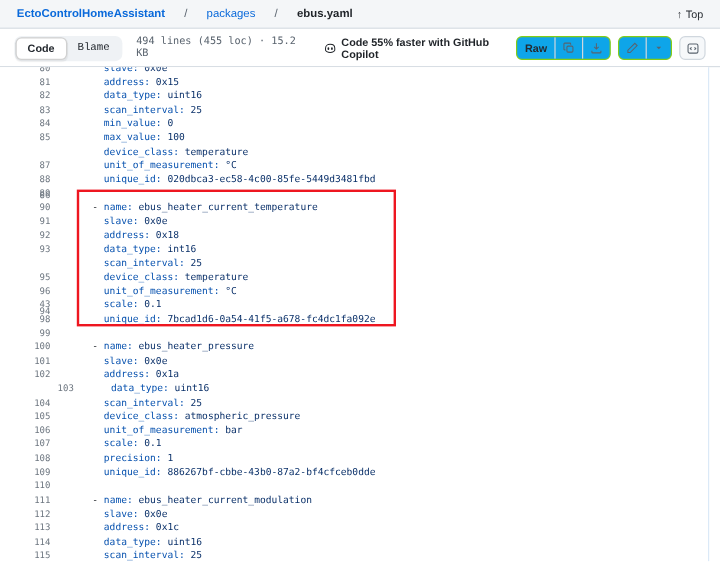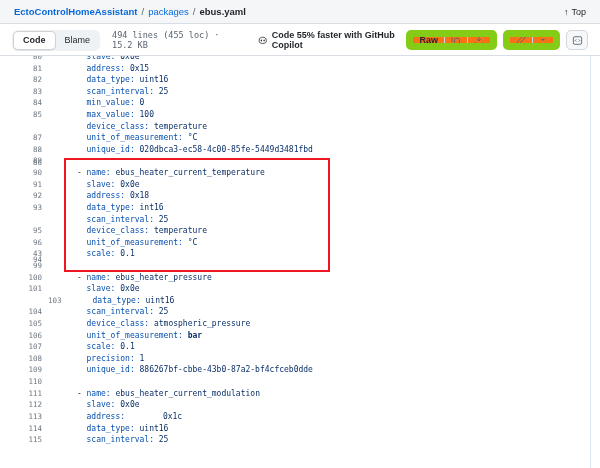--- a/index.html
+++ b/index.html
@@ -19,7 +19,7 @@
     display:flex; align-items:center; justify-content:space-between;
     padding:0 14px; font-size:9.5px;
   }
-  .crumbs { display:flex; align-items:center; gap:4px; }
+  .crumbs { display:flex; align-items:center; gap:16px; }
   .crumb-link { color:#0969da; text-decoration:none; cursor:pointer; }
   .crumb-repo { font-weight:bold; }
   .crumb-sep { color:#59636e; }

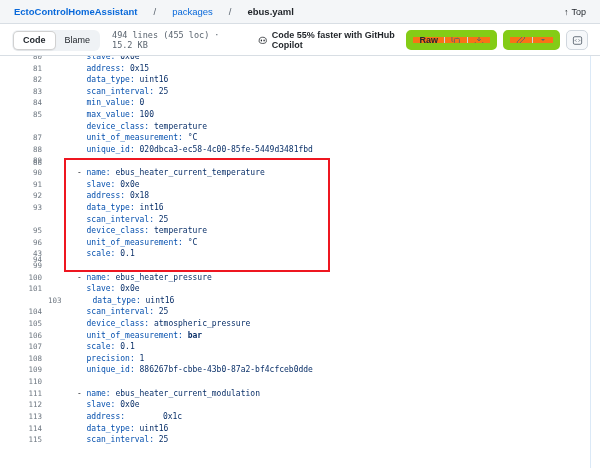--- a/index.html
+++ b/index.html
@@ -41,7 +41,7 @@
     font-size:9px; font-weight:bold; color:#24292f; border-radius:5px; cursor:pointer;
   }
   .seg.active { background:#ffffff; border:1px solid rgba(0,0,0,0.18); box-shadow:0 1px 1px rgba(0,0,0,0.06); }
-  .seg.inactive { color:#24292f; font-weight:normal; }
+  .seg.inactive { color:#24292f; font-weight:normal;font-family:Liberation Mono, monospace; }
   .file-info { margin-left:12px; font-size:8.5px; color:#59636e; font-family:"DejaVu Sans Mono", monospace; }
   .copilot { margin-left:18px; display:flex; align-items:center; gap:4px; font-size:9px; font-weight:bold; color:#1f2328; cursor:pointer; }
   .toolbar-right { margin-left:auto; display:flex; align-items:center; gap:6px; }

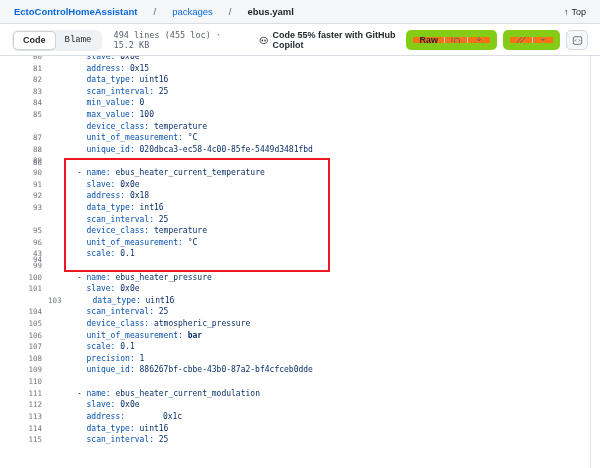--- a/index.html
+++ b/index.html
@@ -47,7 +47,7 @@
   .toolbar-right { margin-left:auto; display:flex; align-items:center; gap:6px; }
   .btn-group {
     display:flex; align-items:stretch; height:20px;
-    border:7px solid #84cc16; border-radius:5px; overflow:hidden; background:#f97316;
+    border:1px solid #84cc16; border-radius:5px; overflow:hidden; background:#0ea5e9;
   }
   .btn-seg {
     display:flex; align-items:center; justify-content:center;

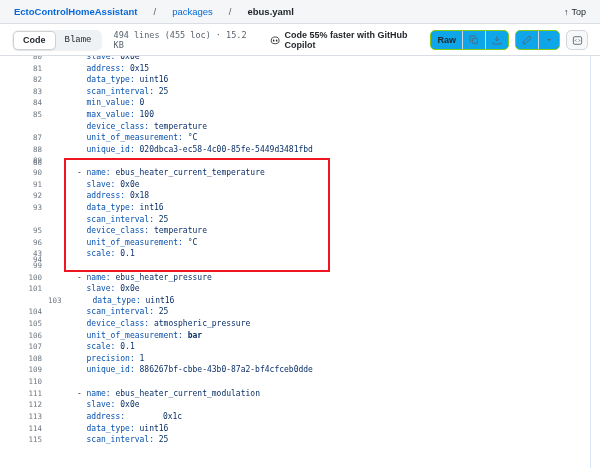--- a/index.html
+++ b/index.html
@@ -174,6 +174,7 @@
         <div class="crow"><span class="ln" style="color: rgb(110, 119, 129);">95</span><span class="cd">        <span class="k" style="color: rgb(5, 80, 174);">device_class:</span><span class="v" style="color: rgb(10, 48, 105);"> temperature</span></span></div>
         <div class="crow"><span class="ln" style="color: rgb(110, 119, 129);">96</span><span class="cd">        <span class="k" style="color: rgb(5, 80, 174);">unit_of_measurement:</span><span class="v" style="color: rgb(10, 48, 105);"> °C</span></span></div>
         <div class="crow"><span class="ln" style="color: rgb(110, 119, 129);">43</span><span class="cd">        <span class="k" style="color: rgb(5, 80, 174);">scale:</span><span class="v" style="color: rgb(10, 48, 105);"> 0.1</span></span></div>
+        <div class="crow"><span class="ln" style="color: rgb(110, 119, 129);">98</span><span class="cd">        <span class="k" style="color: rgb(5, 80, 174);">unique_id:</span><span class="v" style="color: rgb(10, 48, 105);"> 7bcad1d6-0a54-41f5-a678-fc4dc1fa092e</span></span></div>
         <div class="crow"><span class="ln" style="color: rgb(110, 119, 129);">99</span><span class="cd"></span></div>
         <div class="crow"><span class="ln" style="color: rgb(110, 119, 129);">100</span><span class="cd">      <span class="dash">- </span><span class="k" style="color: rgb(5, 80, 174);">name:</span><span class="v" style="color: rgb(10, 48, 105);"> ebus_heater_pressure</span></span></div>
         <div class="crow"><span class="ln" style="color: rgb(110, 119, 129);">101</span><span class="cd">        <span class="k" style="color: rgb(5, 80, 174);">slave:</span><span class="v" style="color: rgb(10, 48, 105);"> 0x0e</span></span></div>

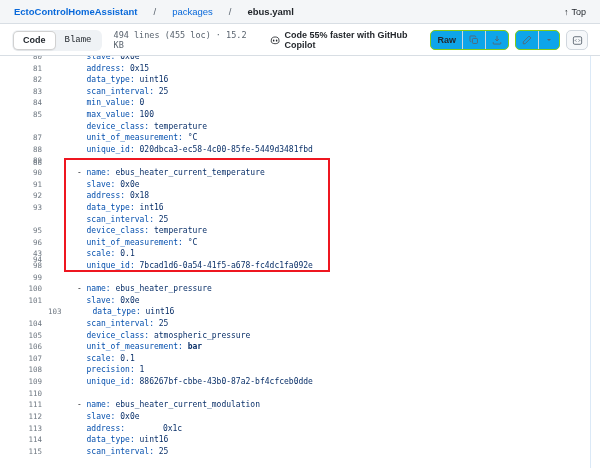--- a/index.html
+++ b/index.html
@@ -178,6 +178,7 @@
         <div class="crow"><span class="ln" style="color: rgb(110, 119, 129);">99</span><span class="cd"></span></div>
         <div class="crow"><span class="ln" style="color: rgb(110, 119, 129);">100</span><span class="cd">      <span class="dash">- </span><span class="k" style="color: rgb(5, 80, 174);">name:</span><span class="v" style="color: rgb(10, 48, 105);"> ebus_heater_pressure</span></span></div>
         <div class="crow"><span class="ln" style="color: rgb(110, 119, 129);">101</span><span class="cd">        <span class="k" style="color: rgb(5, 80, 174);">slave:</span><span class="v" style="color: rgb(10, 48, 105);"> 0x0e</span></span></div>
+        <div class="crow"><span class="ln" style="color: rgb(110, 119, 129);">102</span><span class="cd">        <span class="k" style="color: rgb(5, 80, 174);">address:</span><span class="v" style="color: rgb(10, 48, 105);"> 0x1a</span></span></div>
         <div class="crow"><span class="ln" style="color: rgb(110, 119, 129); padding-left: 48px;">103</span><span class="cd">        <span class="k" style="color: rgb(5, 80, 174);">data_type:</span><span class="v" style="color: rgb(10, 48, 105);"> uint16</span></span></div>
         <div class="crow"><span class="ln" style="color: rgb(110, 119, 129);">104</span><span class="cd">        <span class="k" style="color: rgb(5, 80, 174);">scan_interval:</span><span class="v" style="color: rgb(10, 48, 105);"> 25</span></span></div>
         <div class="crow"><span class="ln" style="color: rgb(110, 119, 129);">105</span><span class="cd">        <span class="k" style="color: rgb(5, 80, 174);">device_class:</span><span class="v" style="color: rgb(10, 48, 105);"> atmospheric_pressure</span></span></div>

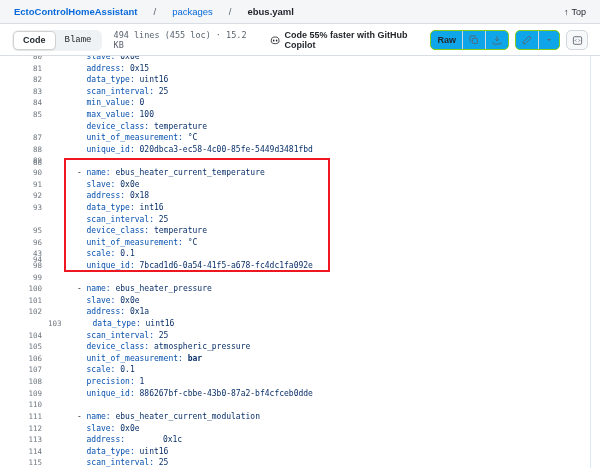--- a/index.html
+++ b/index.html
@@ -182,7 +182,7 @@
         <div class="crow"><span class="ln" style="color: rgb(110, 119, 129); padding-left: 48px;">103</span><span class="cd">        <span class="k" style="color: rgb(5, 80, 174);">data_type:</span><span class="v" style="color: rgb(10, 48, 105);"> uint16</span></span></div>
         <div class="crow"><span class="ln" style="color: rgb(110, 119, 129);">104</span><span class="cd">        <span class="k" style="color: rgb(5, 80, 174);">scan_interval:</span><span class="v" style="color: rgb(10, 48, 105);"> 25</span></span></div>
         <div class="crow"><span class="ln" style="color: rgb(110, 119, 129);">105</span><span class="cd">        <span class="k" style="color: rgb(5, 80, 174);">device_class:</span><span class="v" style="color: rgb(10, 48, 105);"> atmospheric_pressure</span></span></div>
-        <div class="crow"><span class="ln" style="color: rgb(110, 119, 129);">106</span><span class="cd">        <span class="k" style="color: rgb(5, 80, 174);">unit_of_measurement:</span><span class="v" style="color: rgb(10, 48, 105); font-weight: bold;"> bar</span></span></div>
+        <div class="crow"><span class="ln" style="color: rgb(110, 119, 129);">106</span><span class="cd">        <span class="k" style="color: rgb(5, 80, 174);">unit_of_measurement:</span><span class="v" style="color: rgb(10, 48, 105);"> bar</span></span></div>
         <div class="crow"><span class="ln" style="color: rgb(110, 119, 129);">107</span><span class="cd">        <span class="k" style="color: rgb(5, 80, 174);">scale:</span><span class="v" style="color: rgb(10, 48, 105);"> 0.1</span></span></div>
         <div class="crow"><span class="ln" style="color: rgb(110, 119, 129);">108</span><span class="cd">        <span class="k" style="color: rgb(5, 80, 174);">precision:</span><span class="v" style="color: rgb(10, 48, 105);"> 1</span></span></div>
         <div class="crow"><span class="ln" style="color: rgb(110, 119, 129);">109</span><span class="cd">        <span class="k" style="color: rgb(5, 80, 174);">unique_id:</span><span class="v" style="color: rgb(10, 48, 105);"> 886267bf-cbbe-43b0-87a2-bf4cfceb0dde</span></span></div>

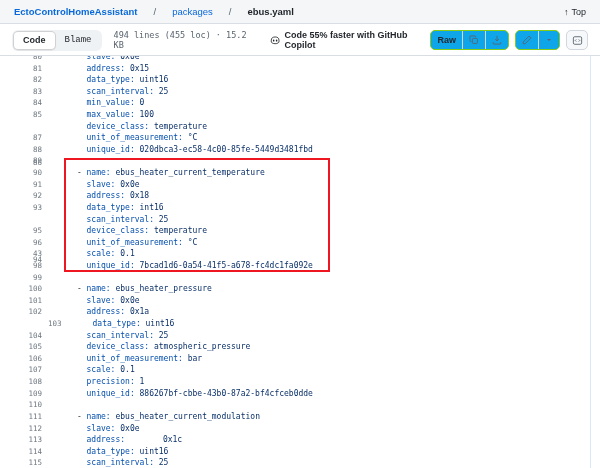--- a/index.html
+++ b/index.html
@@ -189,7 +189,7 @@
         <div class="crow"><span class="ln" style="color: rgb(110, 119, 129);">110</span><span class="cd"></span></div>
         <div class="crow"><span class="ln" style="color: rgb(110, 119, 129);">111</span><span class="cd">      <span class="dash">- </span><span class="k" style="color: rgb(5, 80, 174);">name:</span><span class="v" style="color: rgb(10, 48, 105);"> ebus_heater_current_modulation</span></span></div>
         <div class="crow"><span class="ln" style="color: rgb(110, 119, 129);">112</span><span class="cd">        <span class="k" style="color: rgb(5, 80, 174);">slave:</span><span class="v" style="color: rgb(10, 48, 105);"> 0x0e</span></span></div>
-        <div class="crow"><span class="ln" style="color: rgb(110, 119, 129);">113</span><span class="cd">        <span class="k" style="color: rgb(5, 80, 174);">address:</span><span class="v" style="color: rgb(10, 48, 105); margin-left: 33px;"> 0x1c</span></span></div>
+        <div class="crow"><span class="ln" style="color: rgb(110, 119, 129);">113</span><span class="cd">        <span class="k" style="color: rgb(5, 80, 174);">address:</span><span class="v" style="color: rgb(10, 48, 105);"> 0x1c</span></span></div>
         <div class="crow"><span class="ln" style="color: rgb(110, 119, 129);">114</span><span class="cd">        <span class="k" style="color: rgb(5, 80, 174);">data_type:</span><span class="v" style="color: rgb(10, 48, 105);"> uint16</span></span></div>
         <div class="crow"><span class="ln" style="color: rgb(110, 119, 129);">115</span><span class="cd">        <span class="k" style="color: rgb(5, 80, 174);">scan_interval:</span><span class="v" style="color: rgb(10, 48, 105);"> 25</span></span></div>
       </div>

